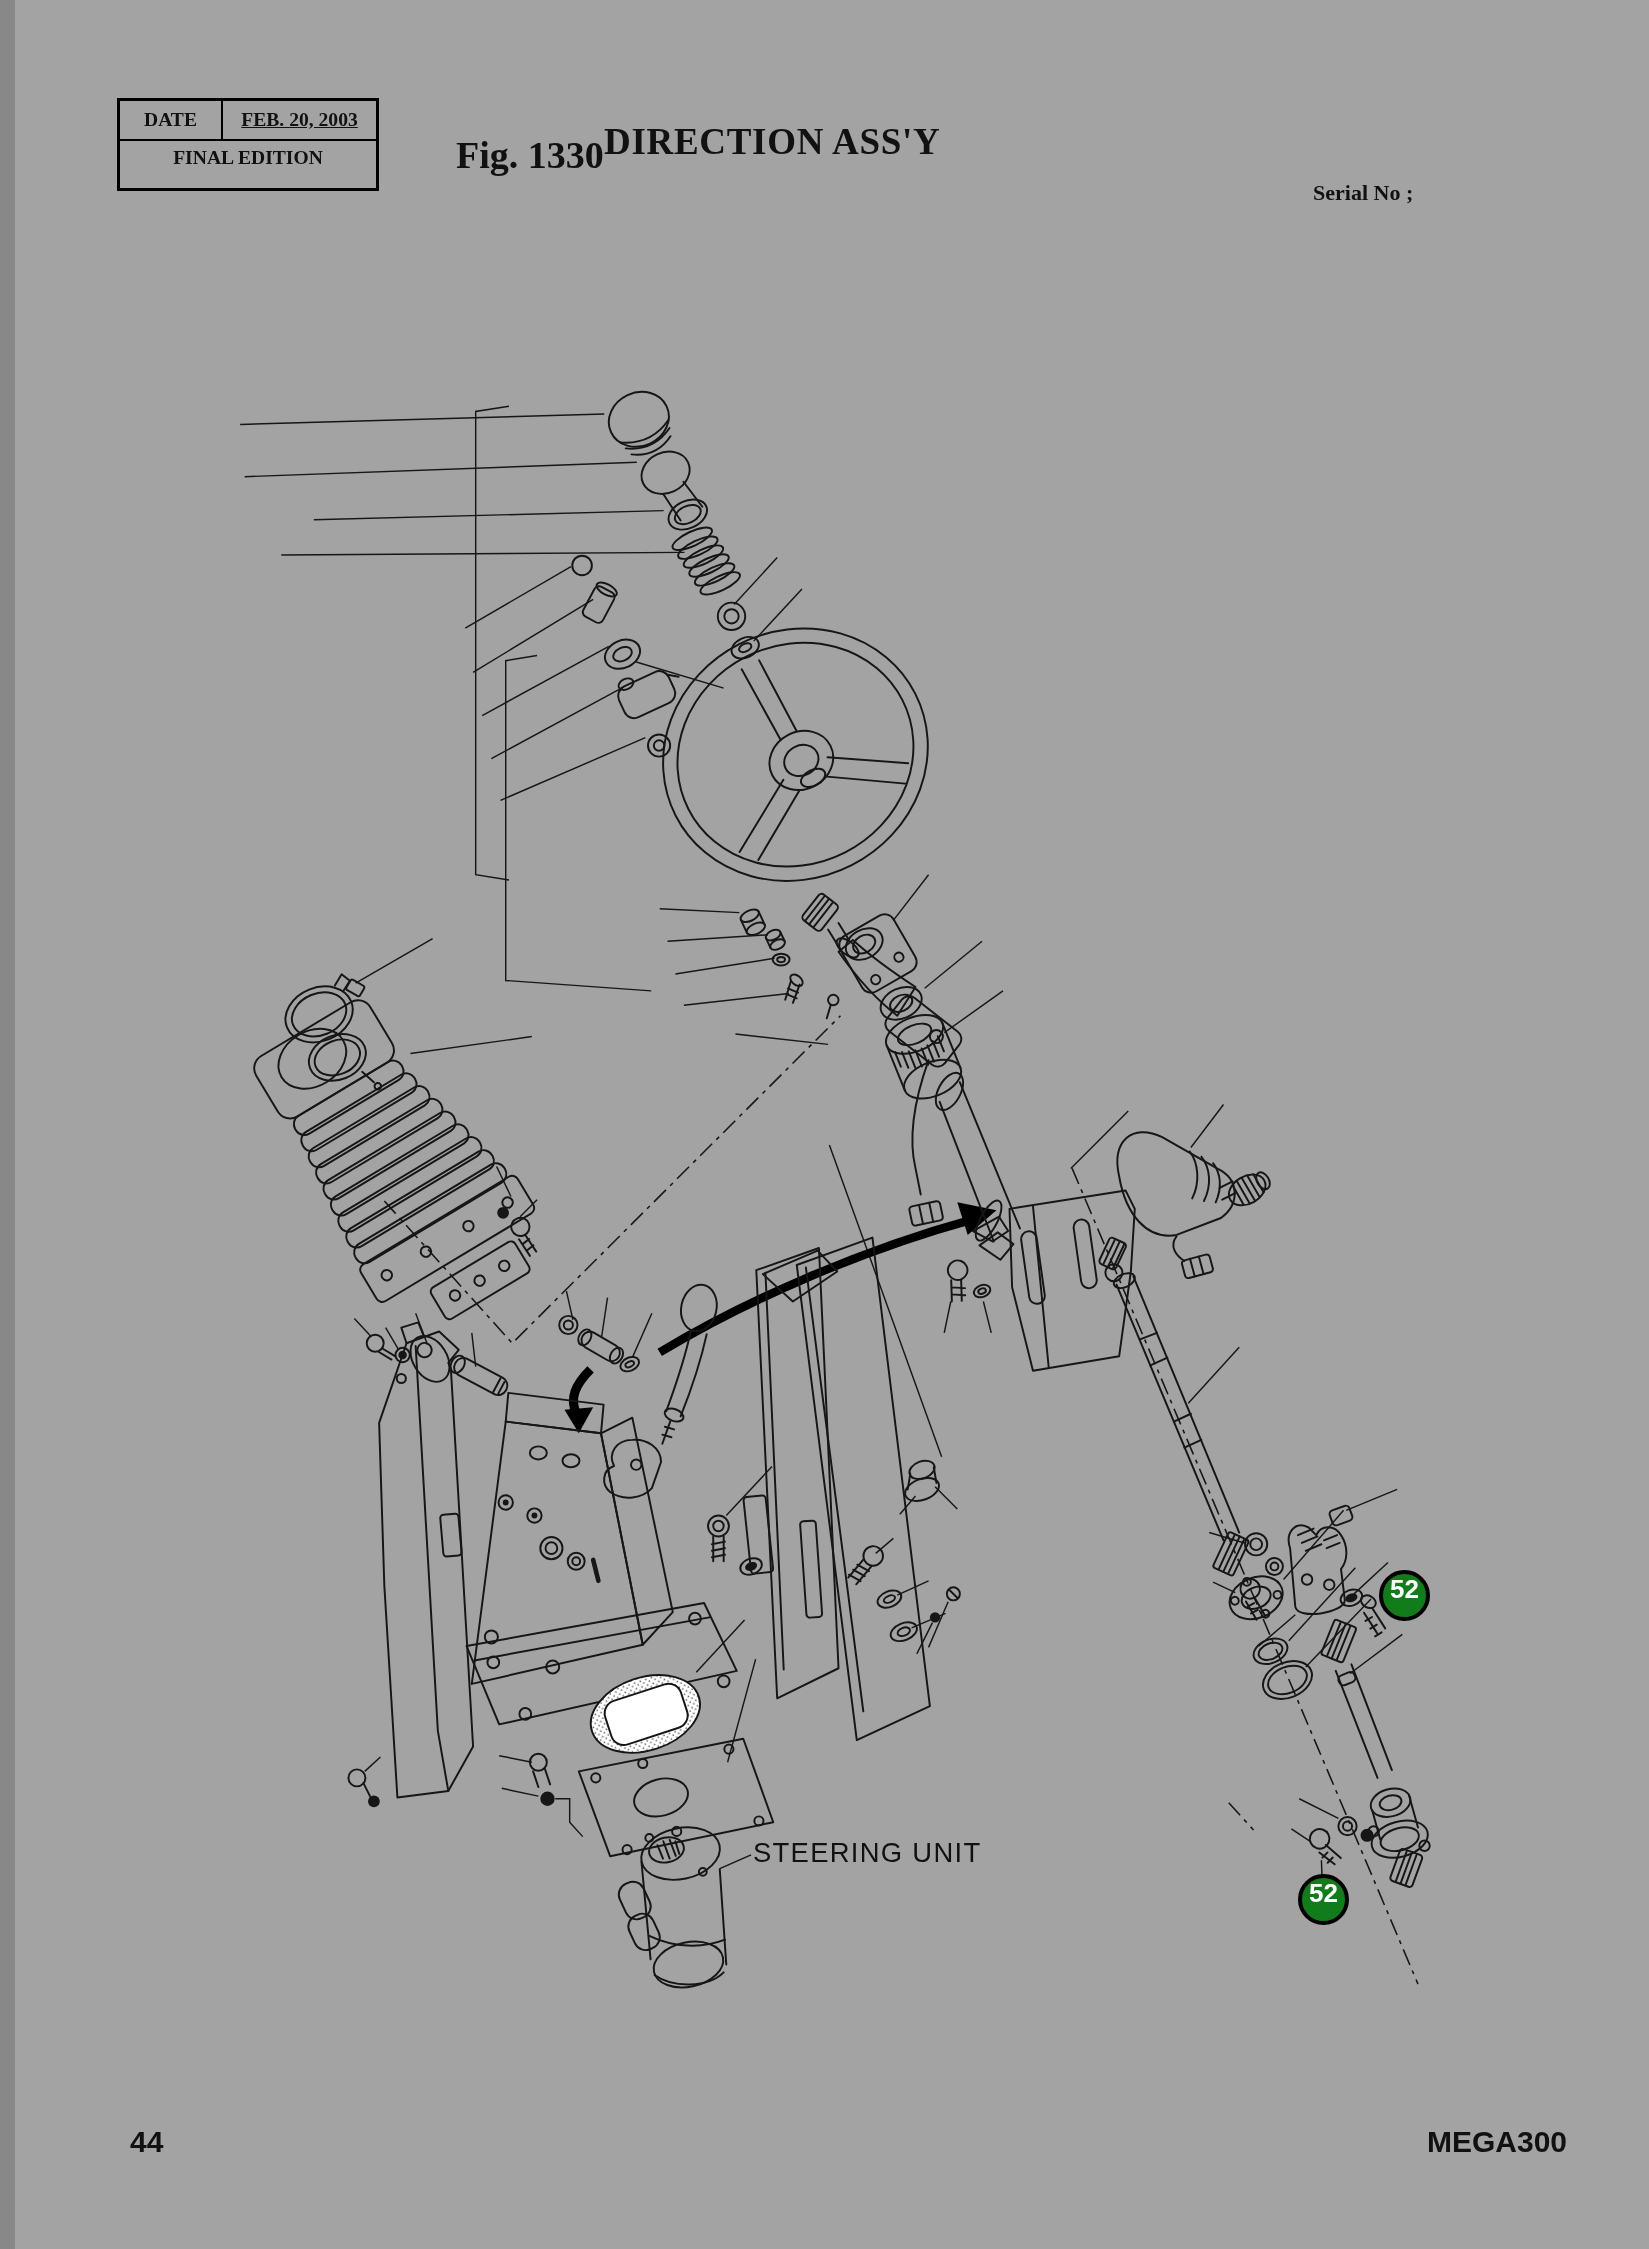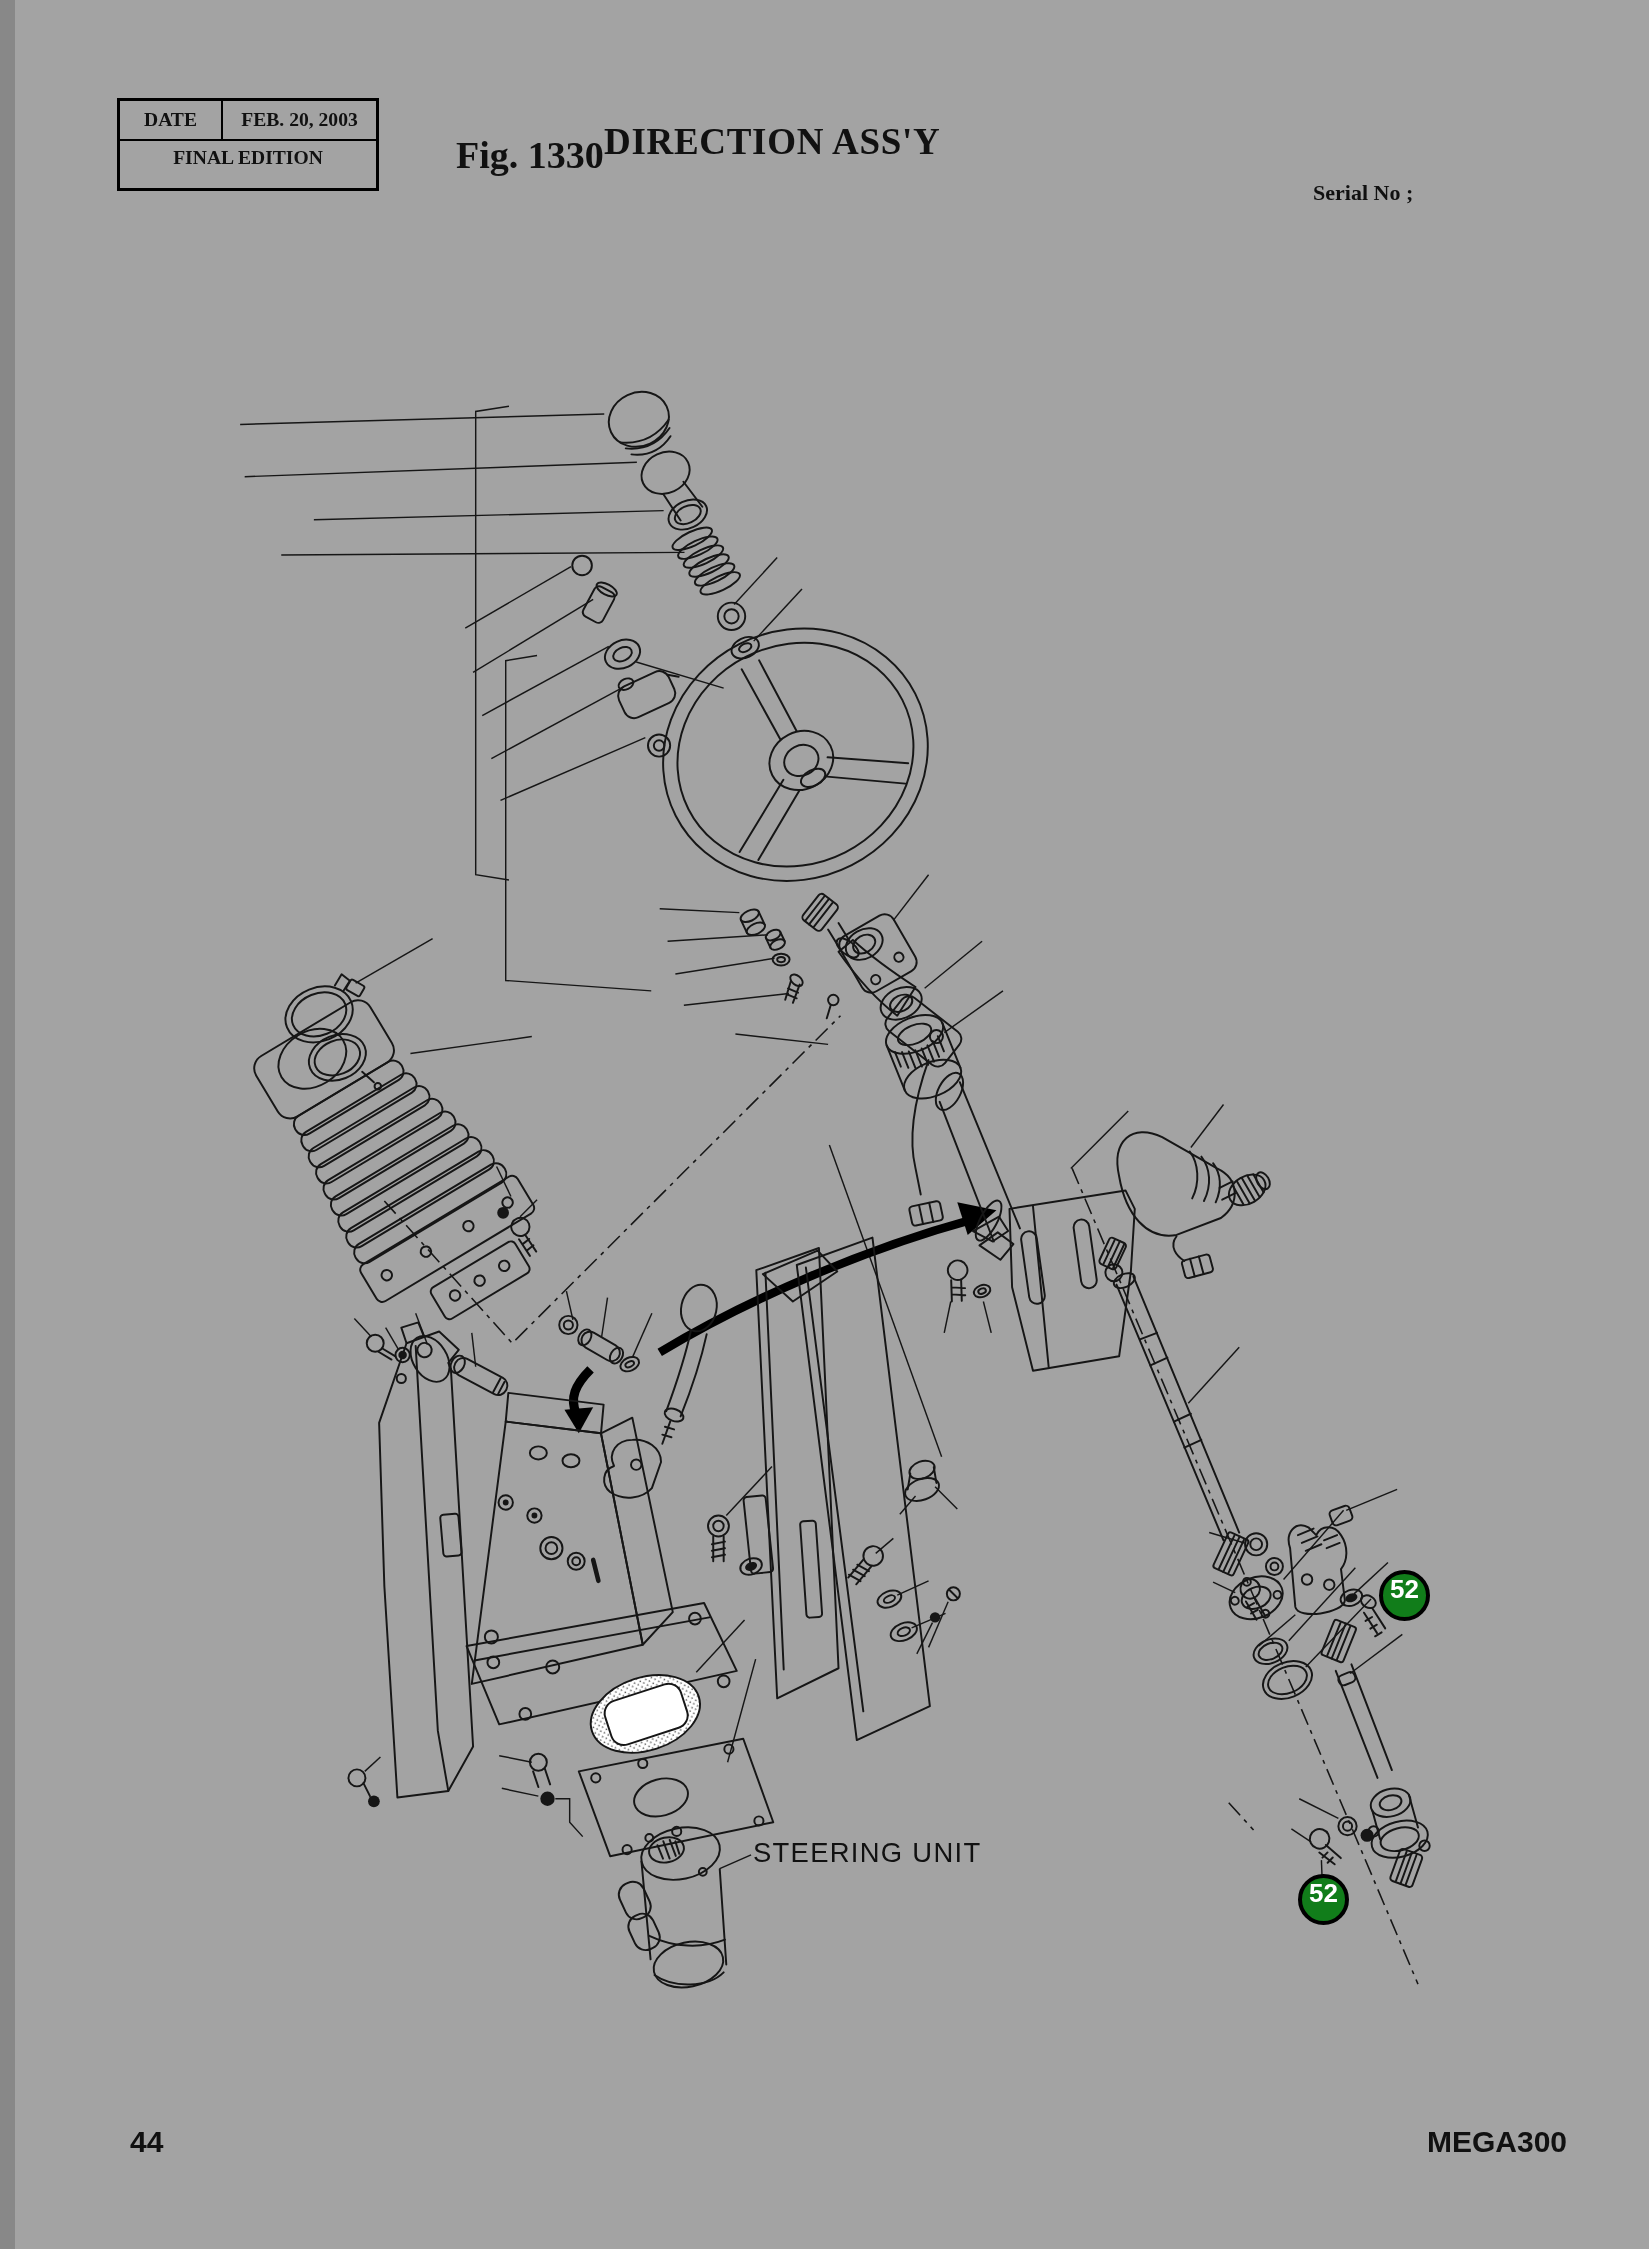--- a/index.html
+++ b/index.html
@@ -13,7 +13,7 @@
   .rt-row{display:flex;height:40px;border-bottom:2.6px solid #000;box-sizing:border-box;}
   .rt-cell{display:flex;align-items:center;justify-content:center;box-sizing:border-box;}
   .rt-label{width:103px;border-right:2.6px solid #000;}
-  .rt-value{flex:1;}
+  .rt-value{flex:1;text-decoration:underline;}
   .rt-row2{height:34px;display:flex;align-items:center;justify-content:center;}
   
   .fig-no{left:441px;top:133px;font:bold 38px "Liberation Serif",serif;}

